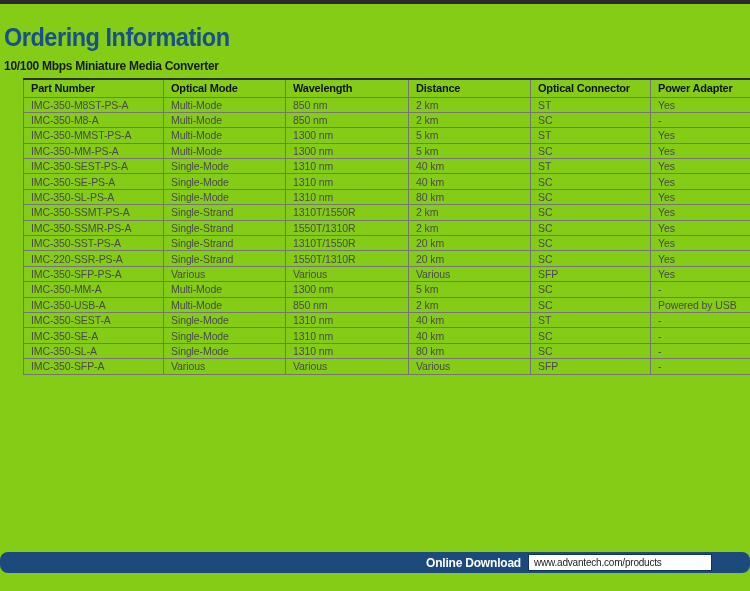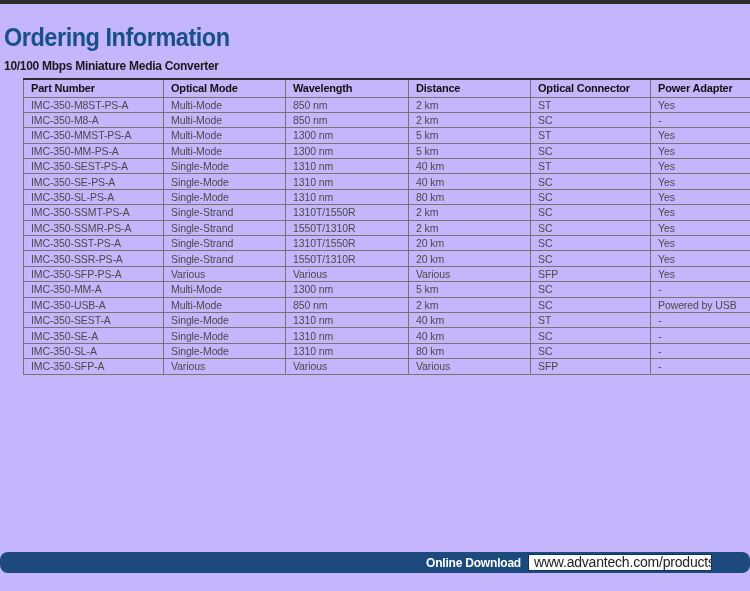--- a/index.html
+++ b/index.html
@@ -10,7 +10,7 @@
     position: relative;
     overflow: hidden;
   }
-  .page { position: relative; width: 750px; height: 591px; background: #c4b5fd; }
+  .page { position: relative; width: 750px; height: 591px; background: #84cc16; }
 
   .top-rule {
     position: absolute; top: 0; left: 0;

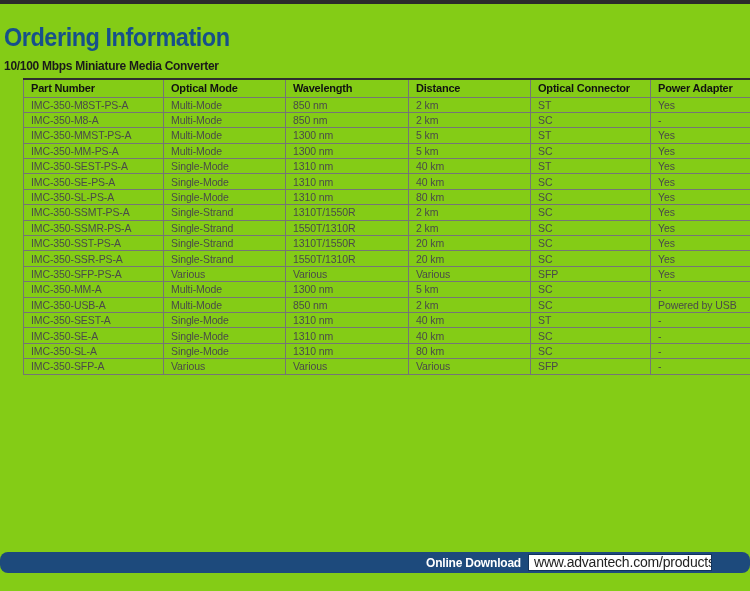--- a/index.html
+++ b/index.html
@@ -211,7 +211,7 @@
           <td>Yes</td>
         </tr>
         <tr>
-          <td>IMC-350-SSR-PS-A</td>
+          <td>IMC-220-SSR-PS-A</td>
           <td>Single-Strand</td>
           <td>1550T/1310R</td>
           <td>20 km</td>

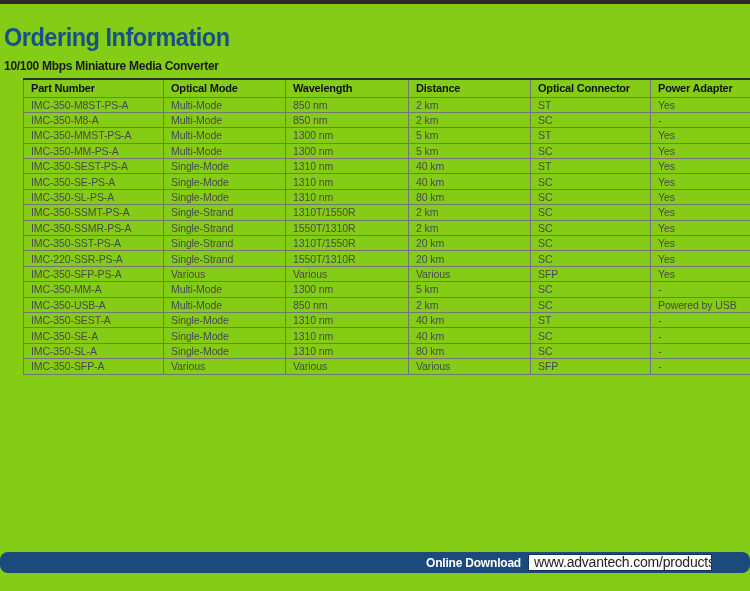--- a/index.html
+++ b/index.html
@@ -90,7 +90,7 @@
     width: 184px; height: 17px;
     background: #ffffff;
     border: 1px solid #12345c;
-    font-size: 14px;
+    font-size: 10px;
     color: #222222;
     line-height: 15px;
     padding-left: 5px;

